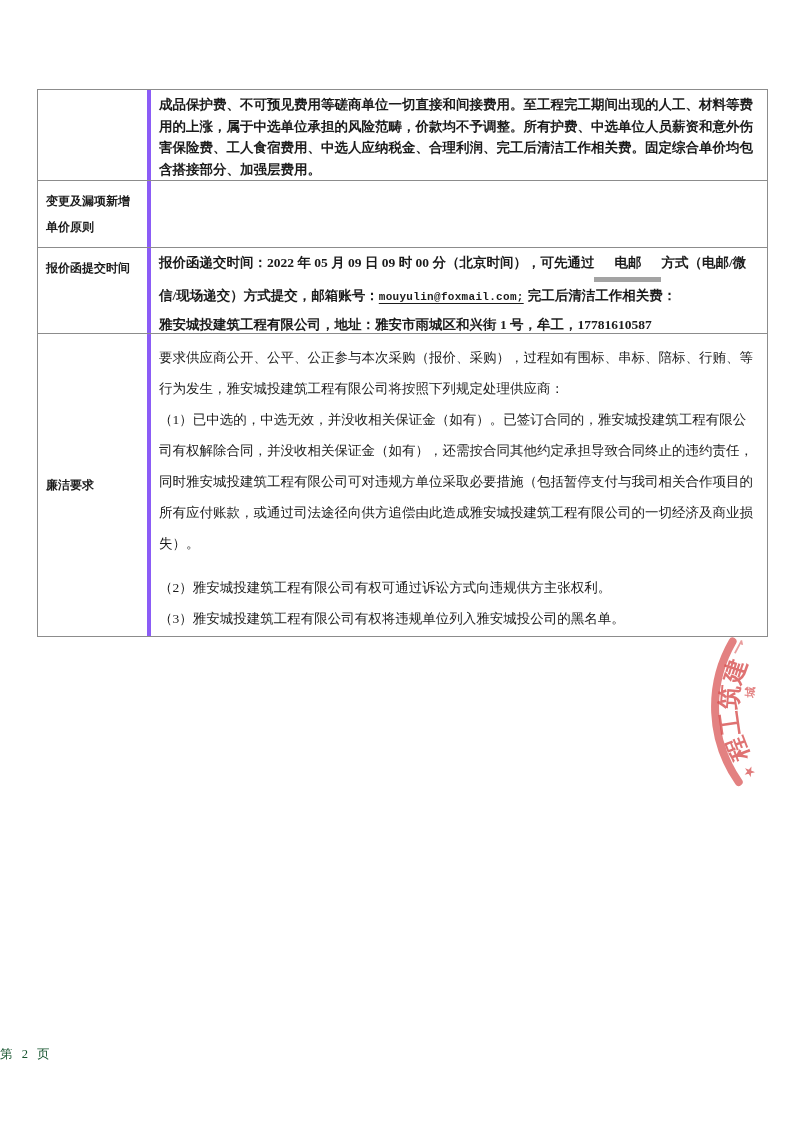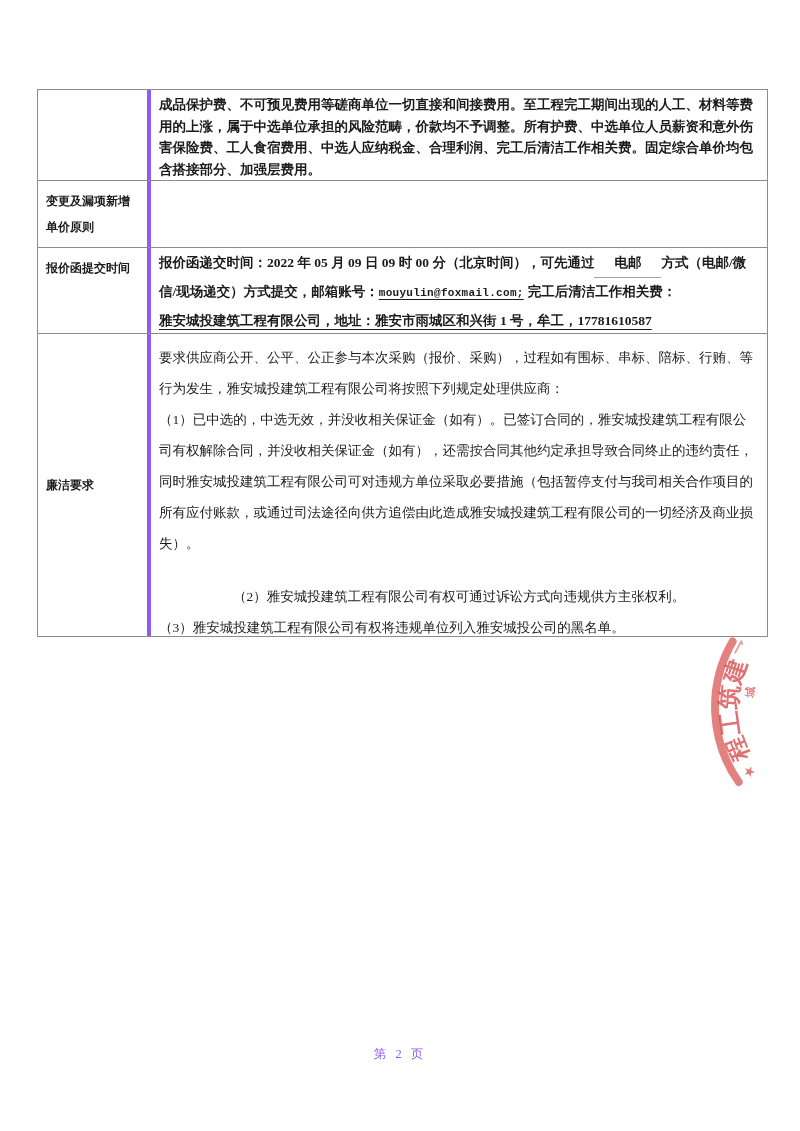--- a/index.html
+++ b/index.html
@@ -52,7 +52,7 @@
   .blank-field{
     display:inline-block;
     padding:0 20px;
-    border-bottom:1px solid #a3a3a3;
+    border-bottom:5px solid #a3a3a3;
     font-weight:bold;
   }
   .email{

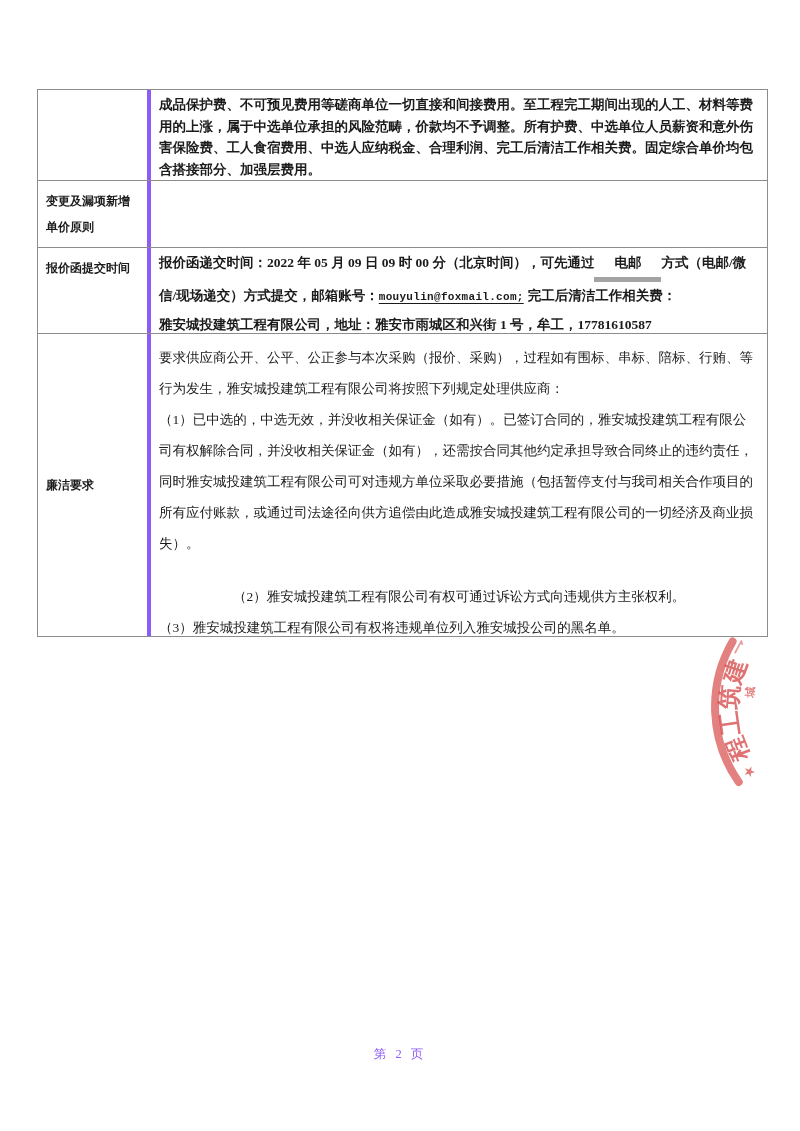--- a/index.html
+++ b/index.html
@@ -47,7 +47,7 @@
   .row4 .content-cell{line-height:16.5px;padding-top:3px;font-weight:600;}
   .row5{height:303px;}
   .row5 .content-cell{line-height:31px;padding-top:8px;font-weight:400;}
-  .row5 .content-cell p.gap-top{margin-top:22px;text-align:center;}
+  .row5 .content-cell p.gap-top{margin-top:13px;}
   
   .blank-field{
     display:inline-block;

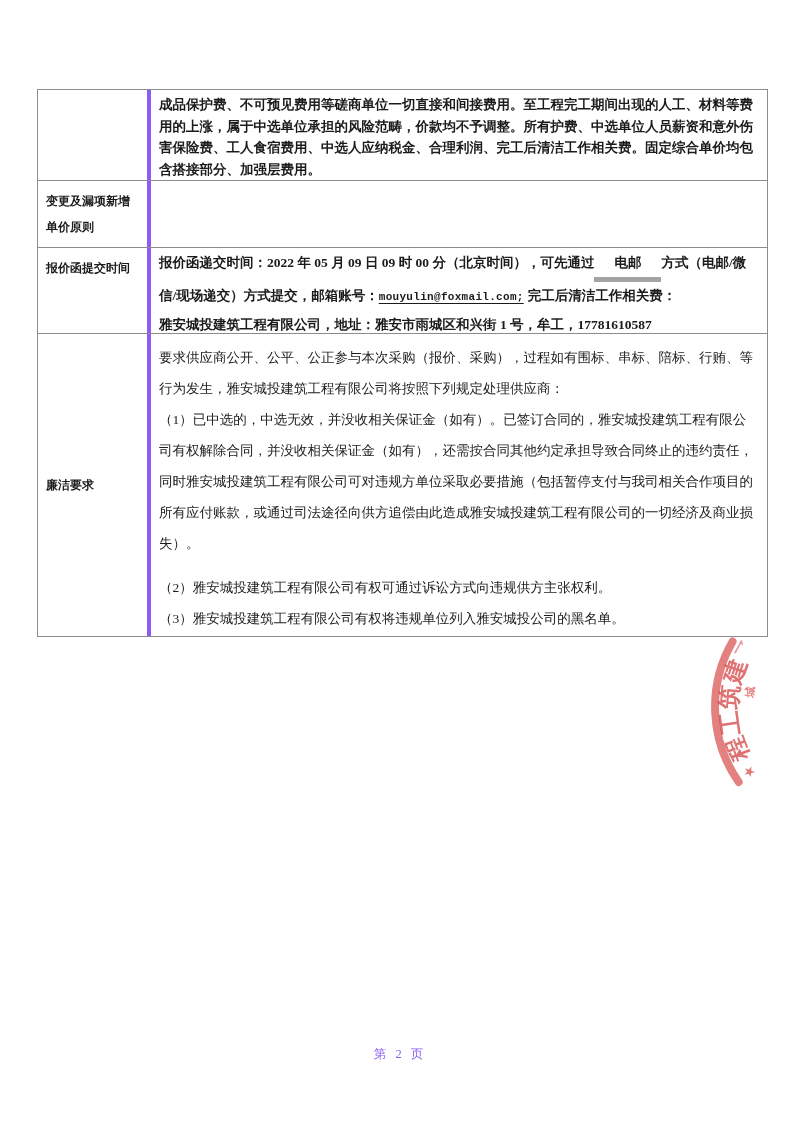--- a/index.html
+++ b/index.html
@@ -77,7 +77,7 @@
   
   .footer{
     position:absolute;left:0;top:1046px;width:100%;
-    text-align:center;font-size:12.5px;color:#8b5cf6;
+    font-size:12.5px;color:#14532d;
     letter-spacing:3px;
     font-family:Liberation Serif, serif;
   }

